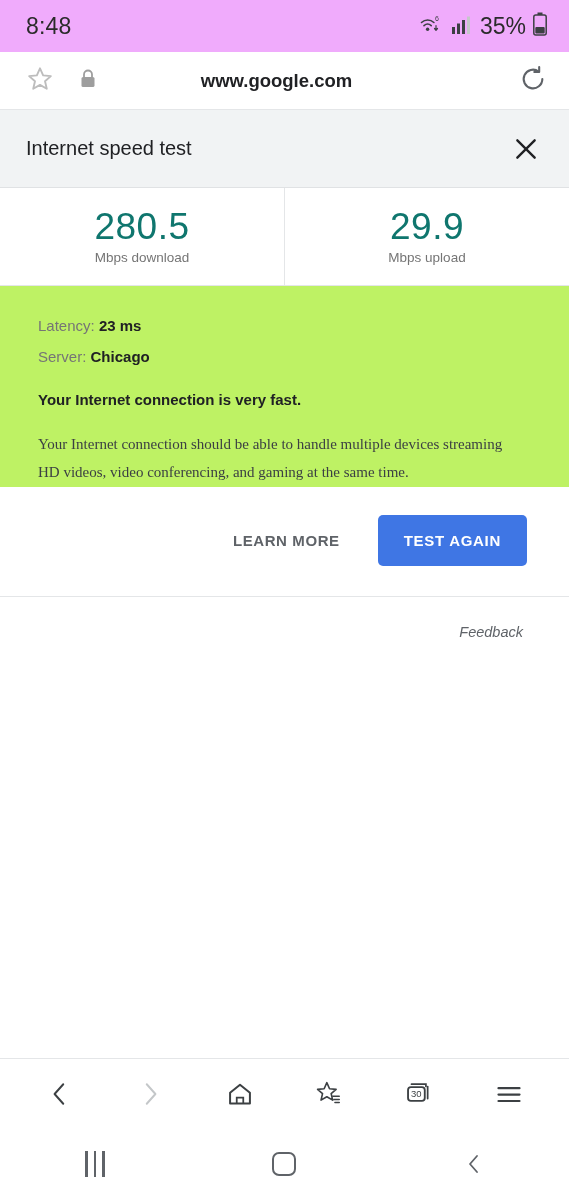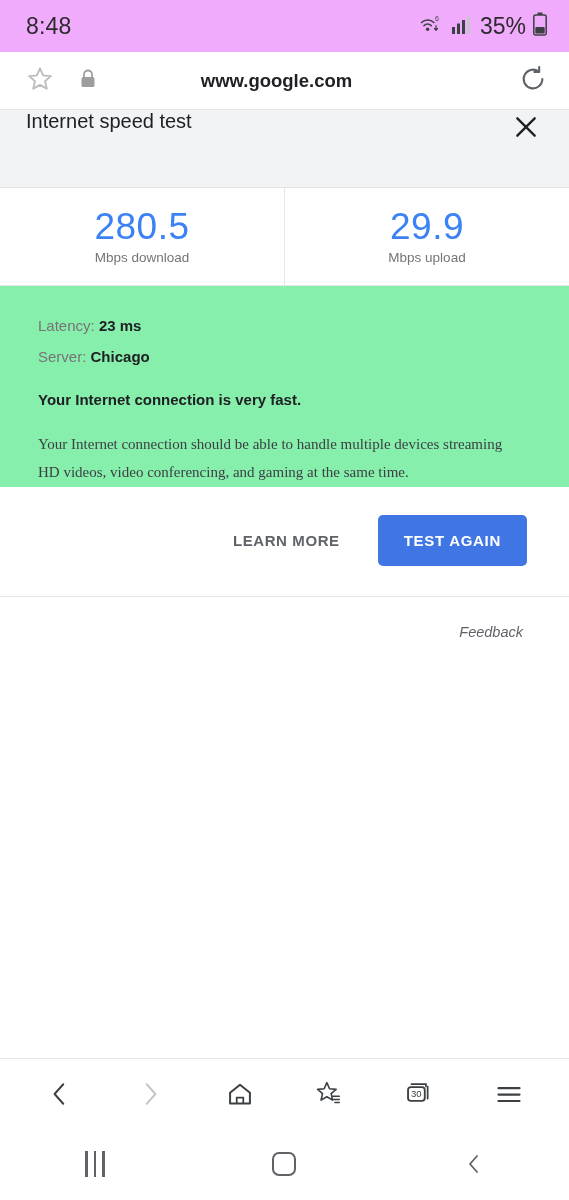--- a/index.html
+++ b/index.html
@@ -43,7 +43,7 @@
   .st-header {
     flex: 0 0 78px; height: 78px;
     background: #f1f3f4;
-    display: flex; justify-content: space-between;
+    display: flex; align-items: center; justify-content: space-between;
     padding: 0 26px;
     border-bottom: 1px solid #e0e2e4;
   }

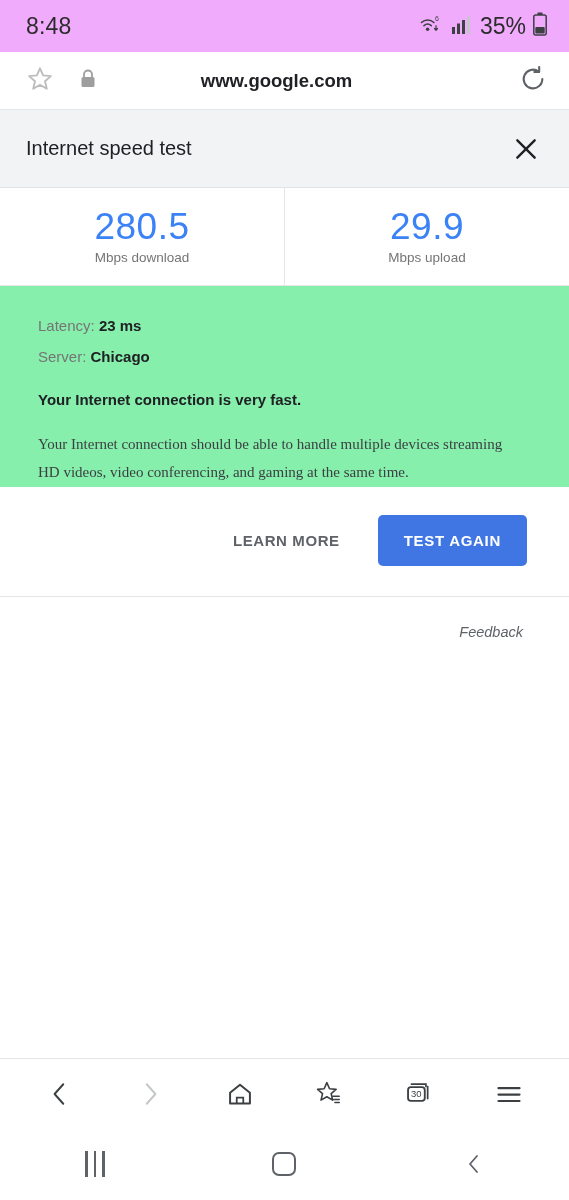--- a/index.html
+++ b/index.html
@@ -62,7 +62,7 @@
     align-items: center; justify-content: center;
   }
   .result-card.first { border-right: 1px solid #e4e6e8; }
-  .result-value { font-size: 37px; font-weight: 300; color: #3b82f6; line-height: 1.02; letter-spacing: .5px; }
+  .result-value { font-size: 37px; font-weight: 300; color: #0f766e; line-height: 1.02; letter-spacing: .5px; }
   .result-label { font-size: 13.5px; color: #757575; margin-top: 5px; }
 
   

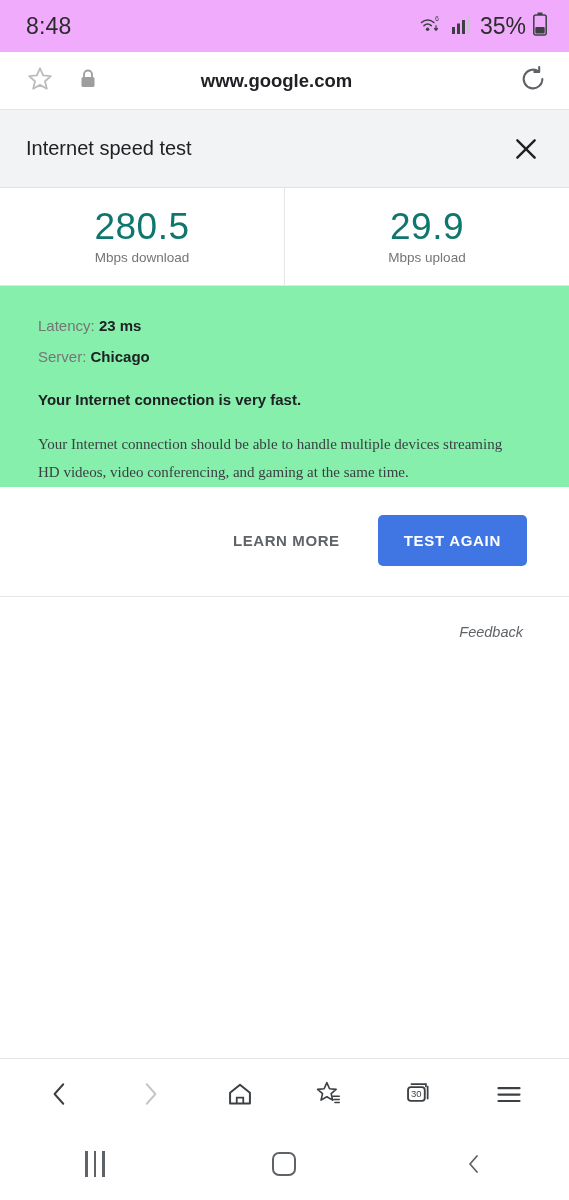--- a/index.html
+++ b/index.html
@@ -66,7 +66,7 @@
   .result-label { font-size: 13.5px; color: #757575; margin-top: 5px; }
 
   
-  .details { padding: 30px 38px 0 38px; background: #86efac; }
+  .details { padding: 30px 38px 0 38px; background: #bef264; }
   .detail-row { font-size: 15px; color: #757575; margin-bottom: 11px; line-height: 1.3; }
   .detail-row b { color: #202124; font-weight: bold; }
   .verdict { font-size: 15px; font-weight: bold; color: #202124; margin-top: 25px; }

